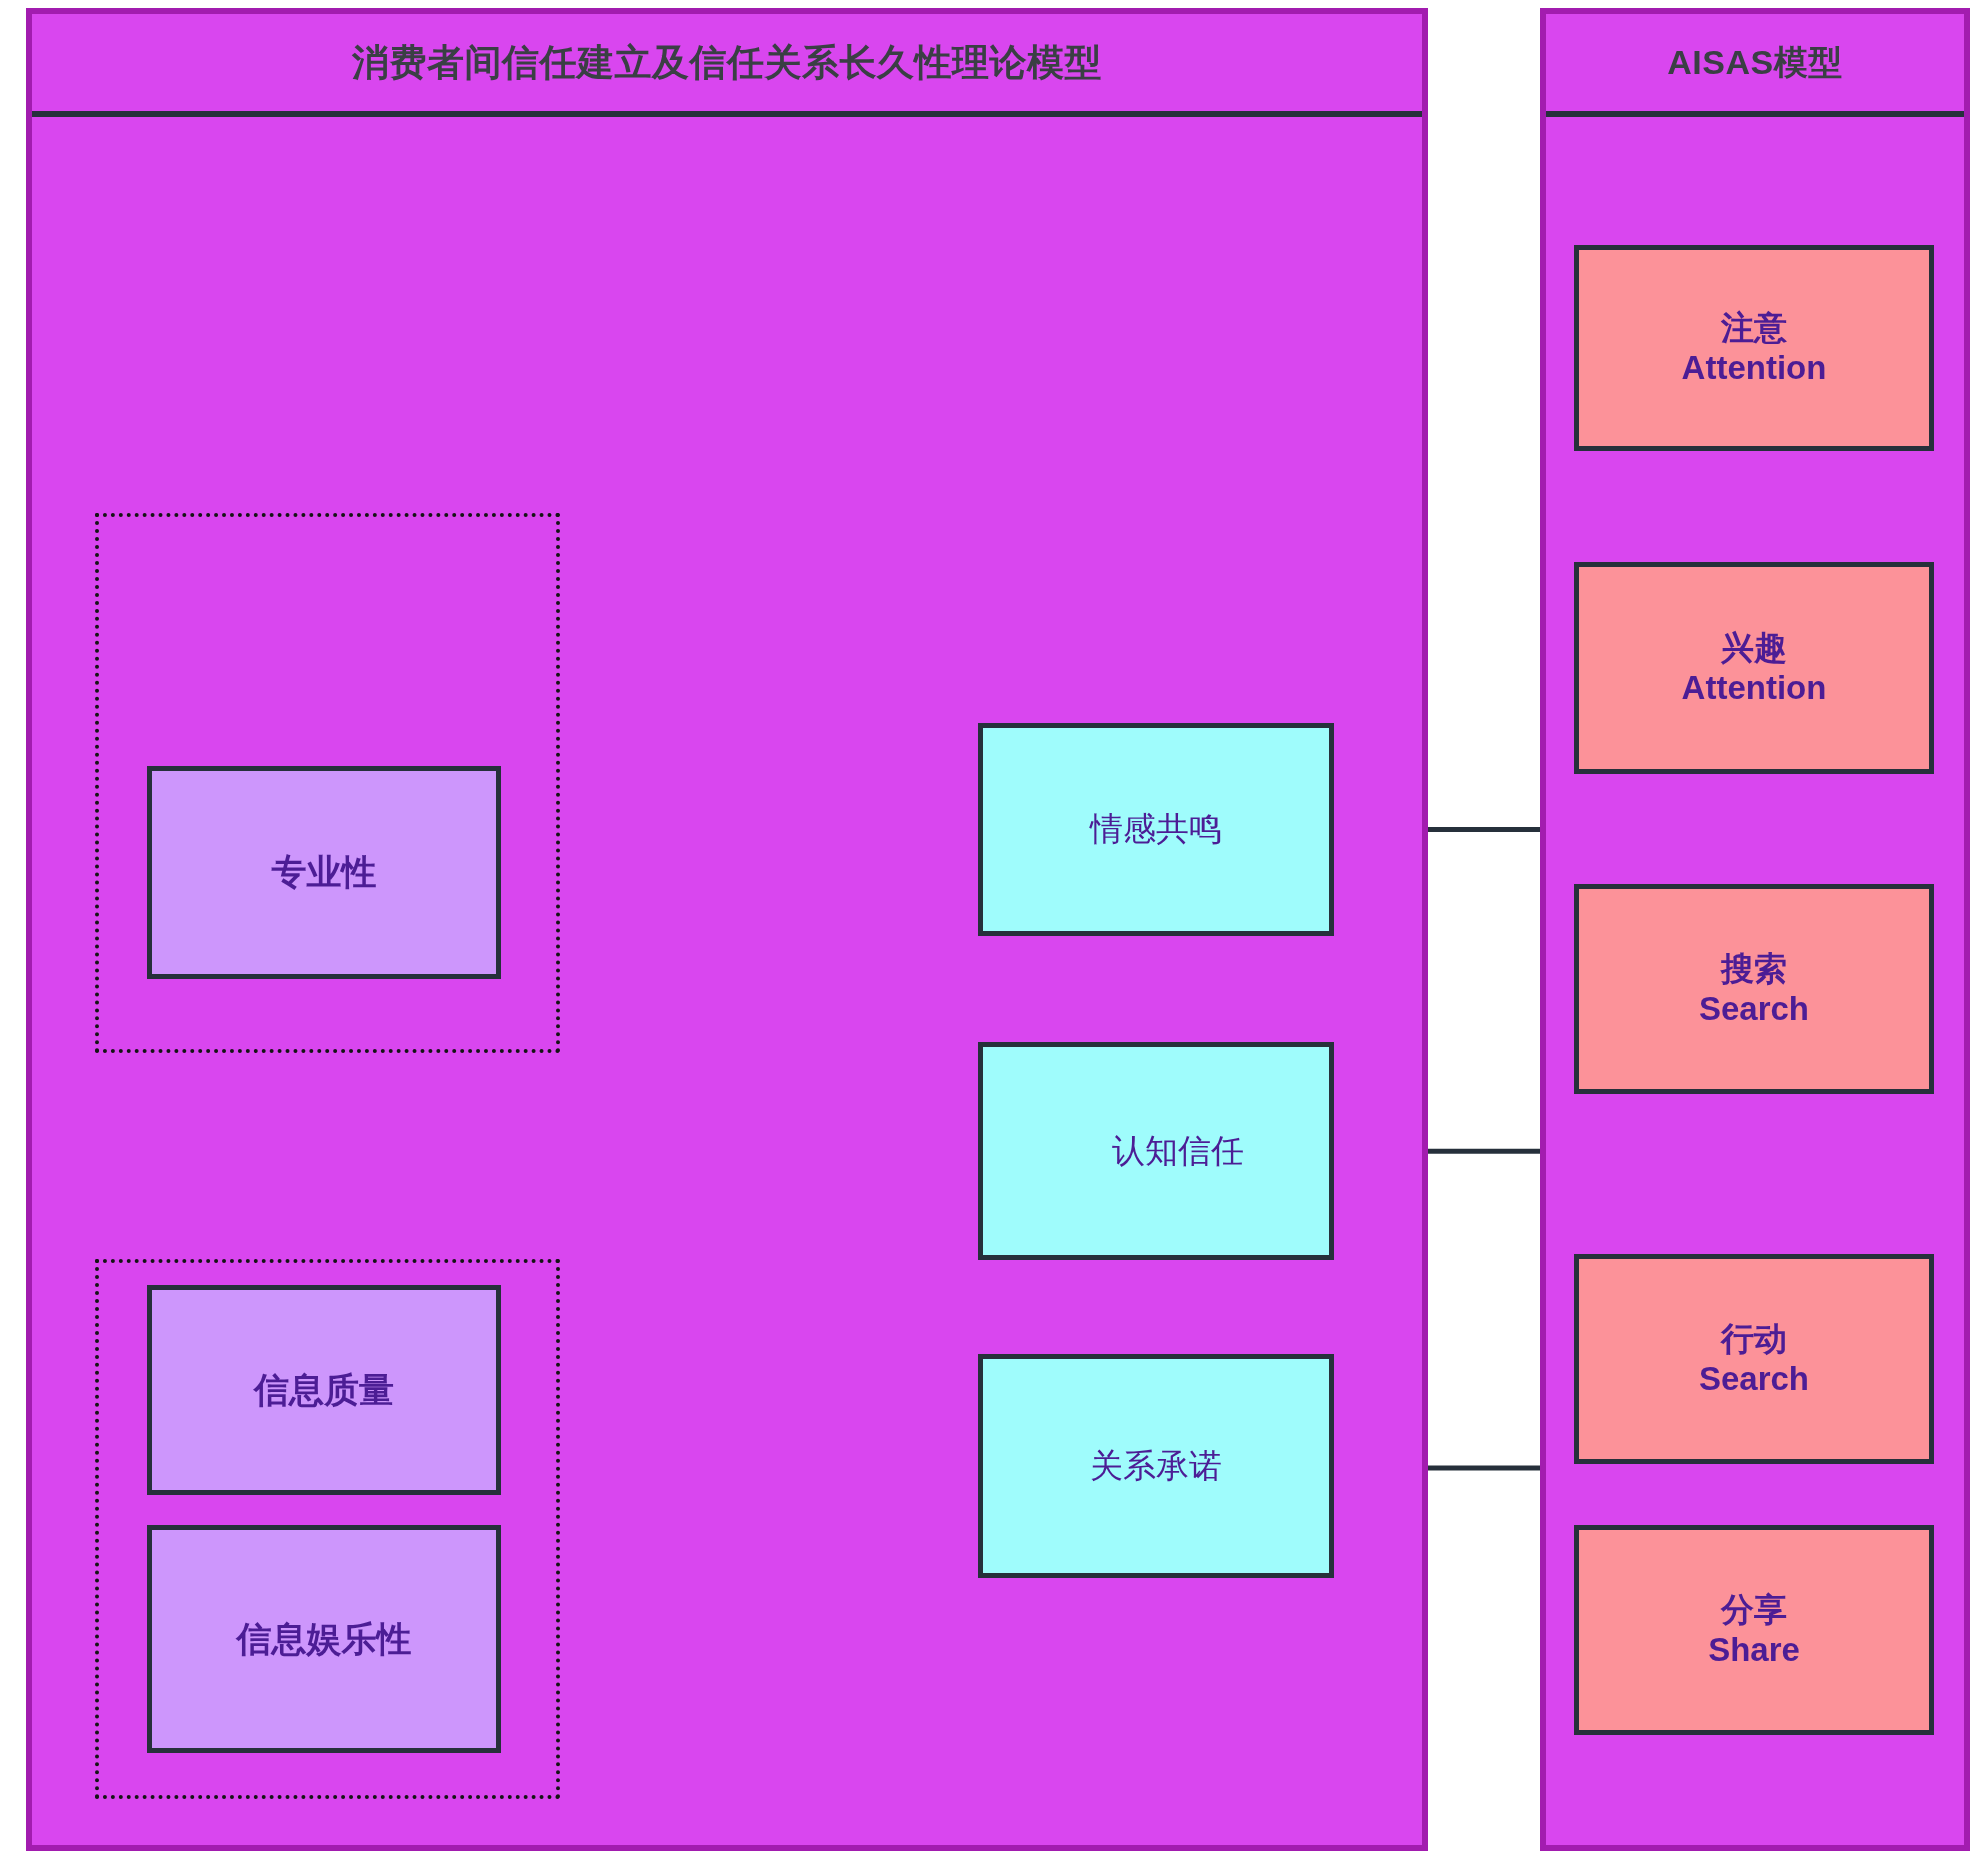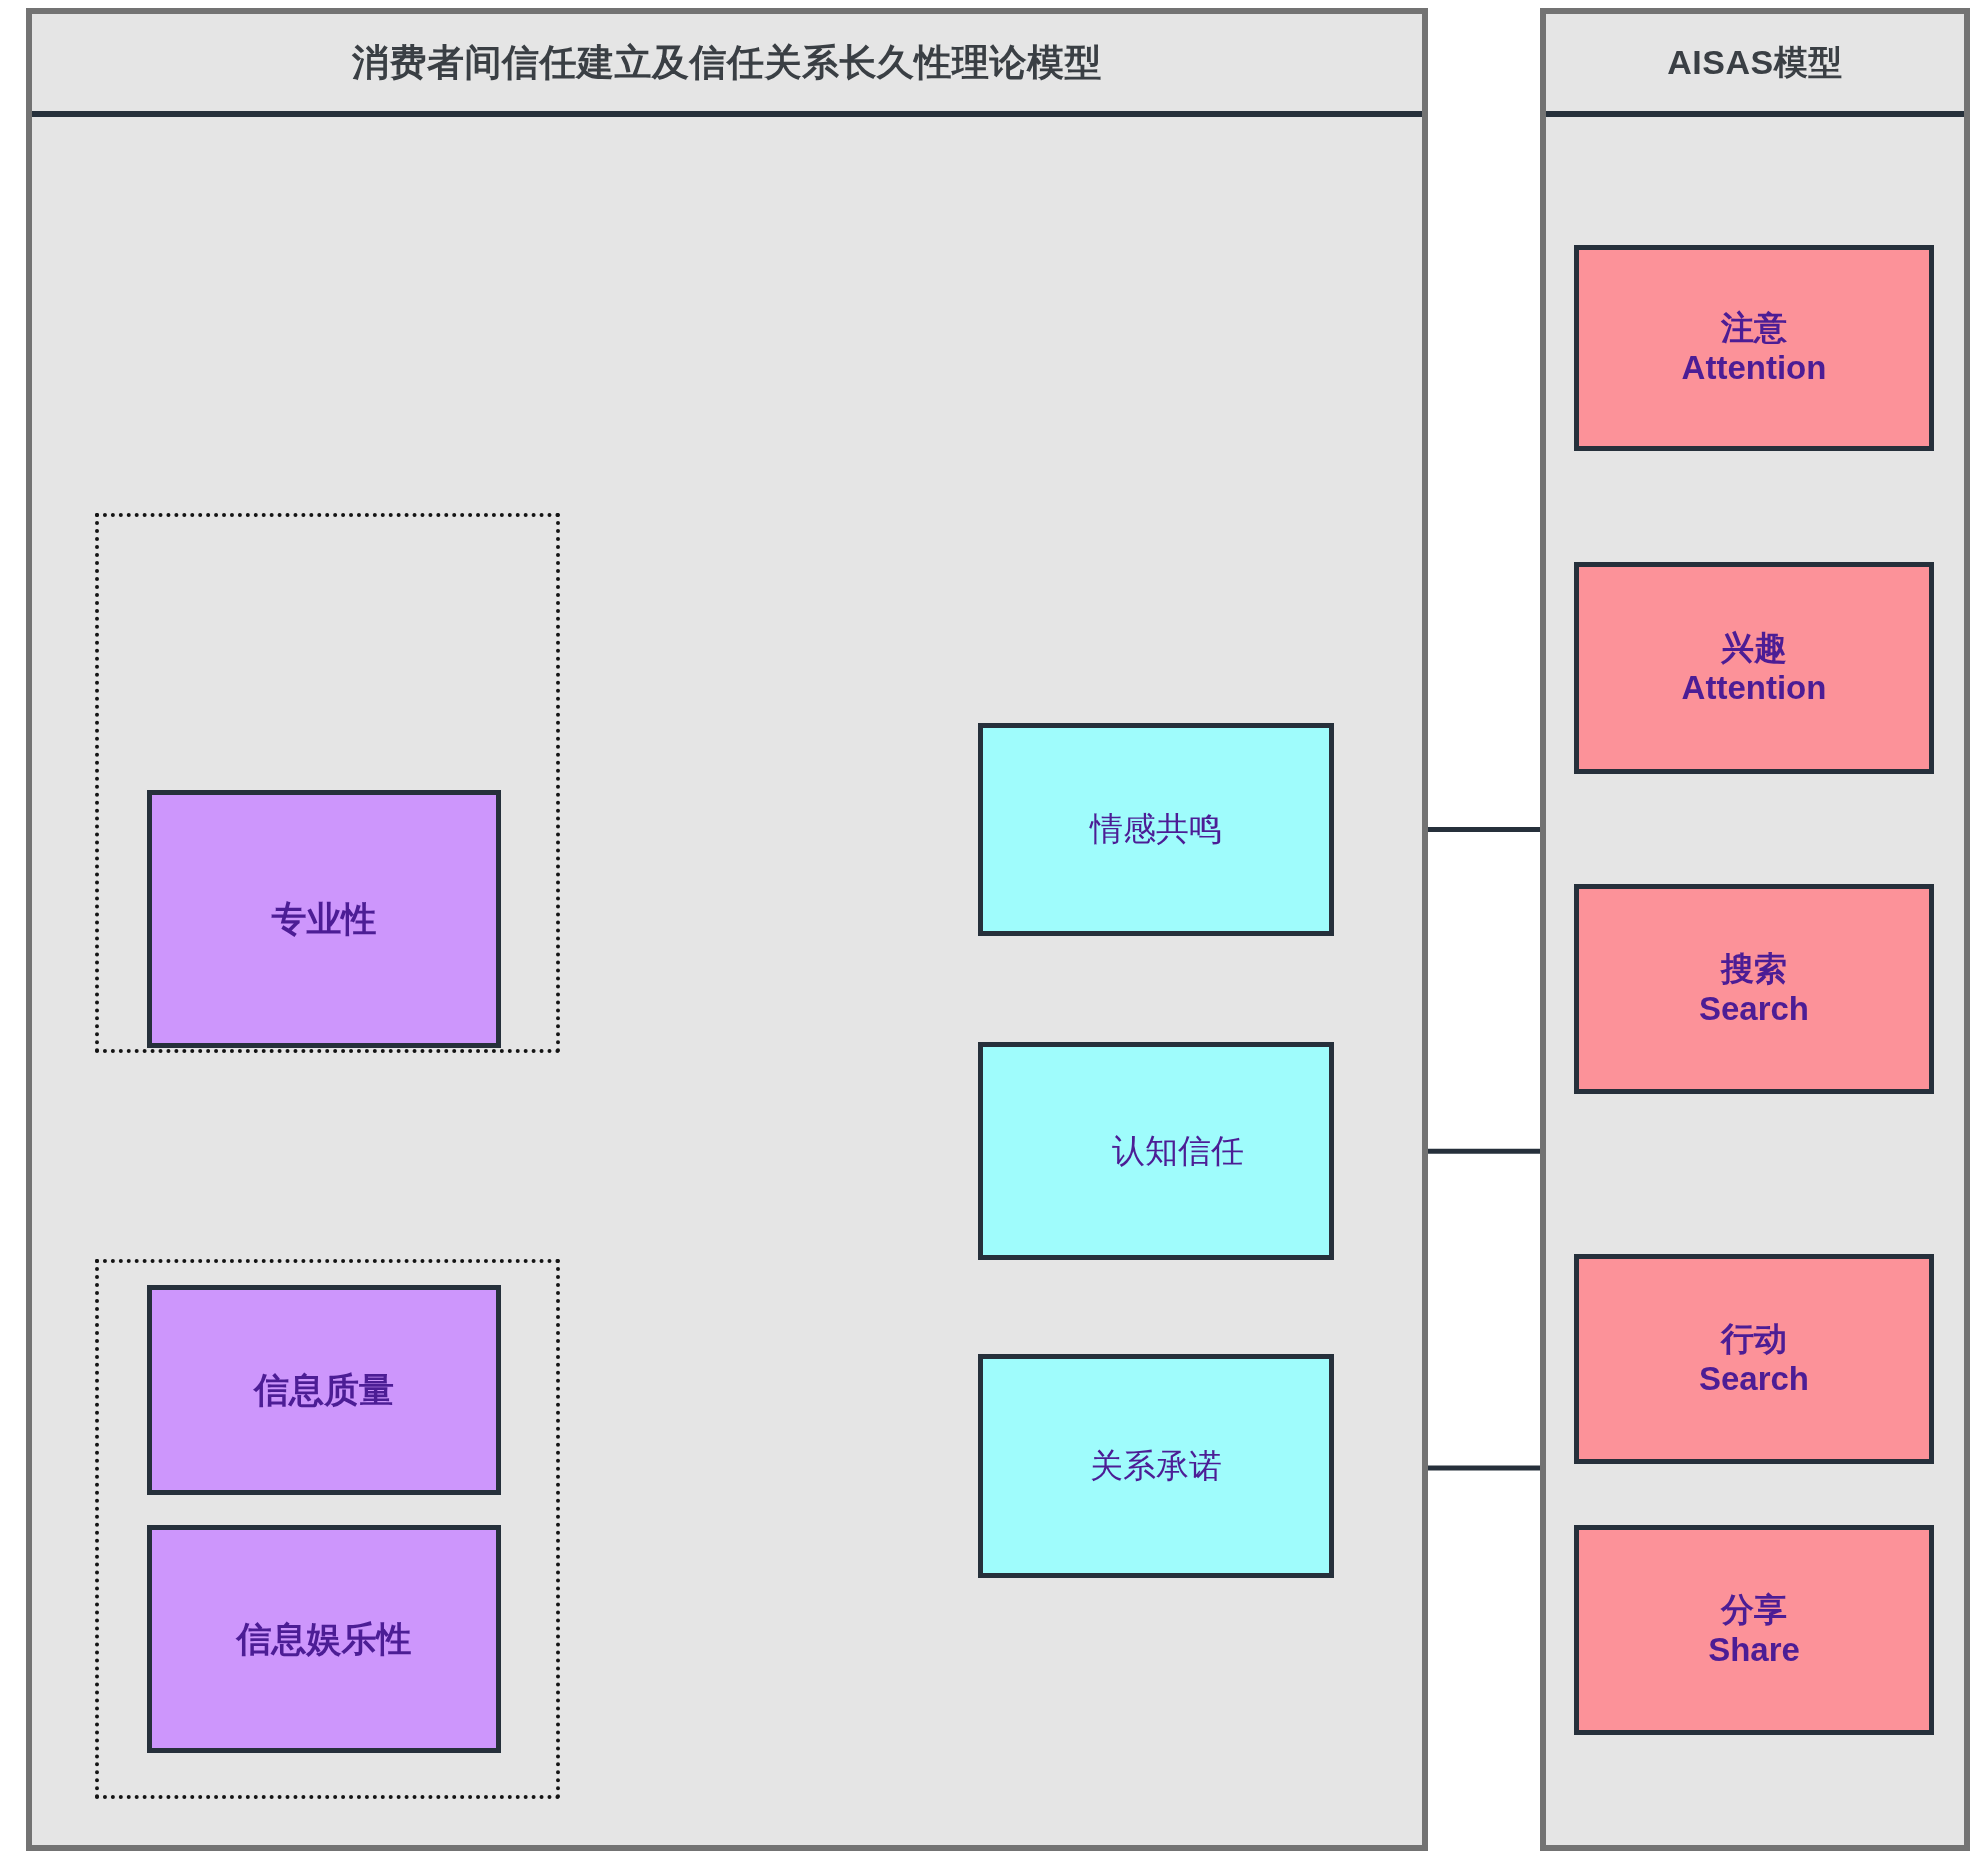--- a/index.html
+++ b/index.html
@@ -12,8 +12,8 @@
   
   .panel{
     position:absolute;
-    background:#e5e5e5;
-    border:6px solid #737373;
+    background:#d946ef;
+    border:6px solid #a21caf;
     box-sizing:border-box;
   }
   #panel-left{left:26px;top:8px;width:1402px;height:1843px;}

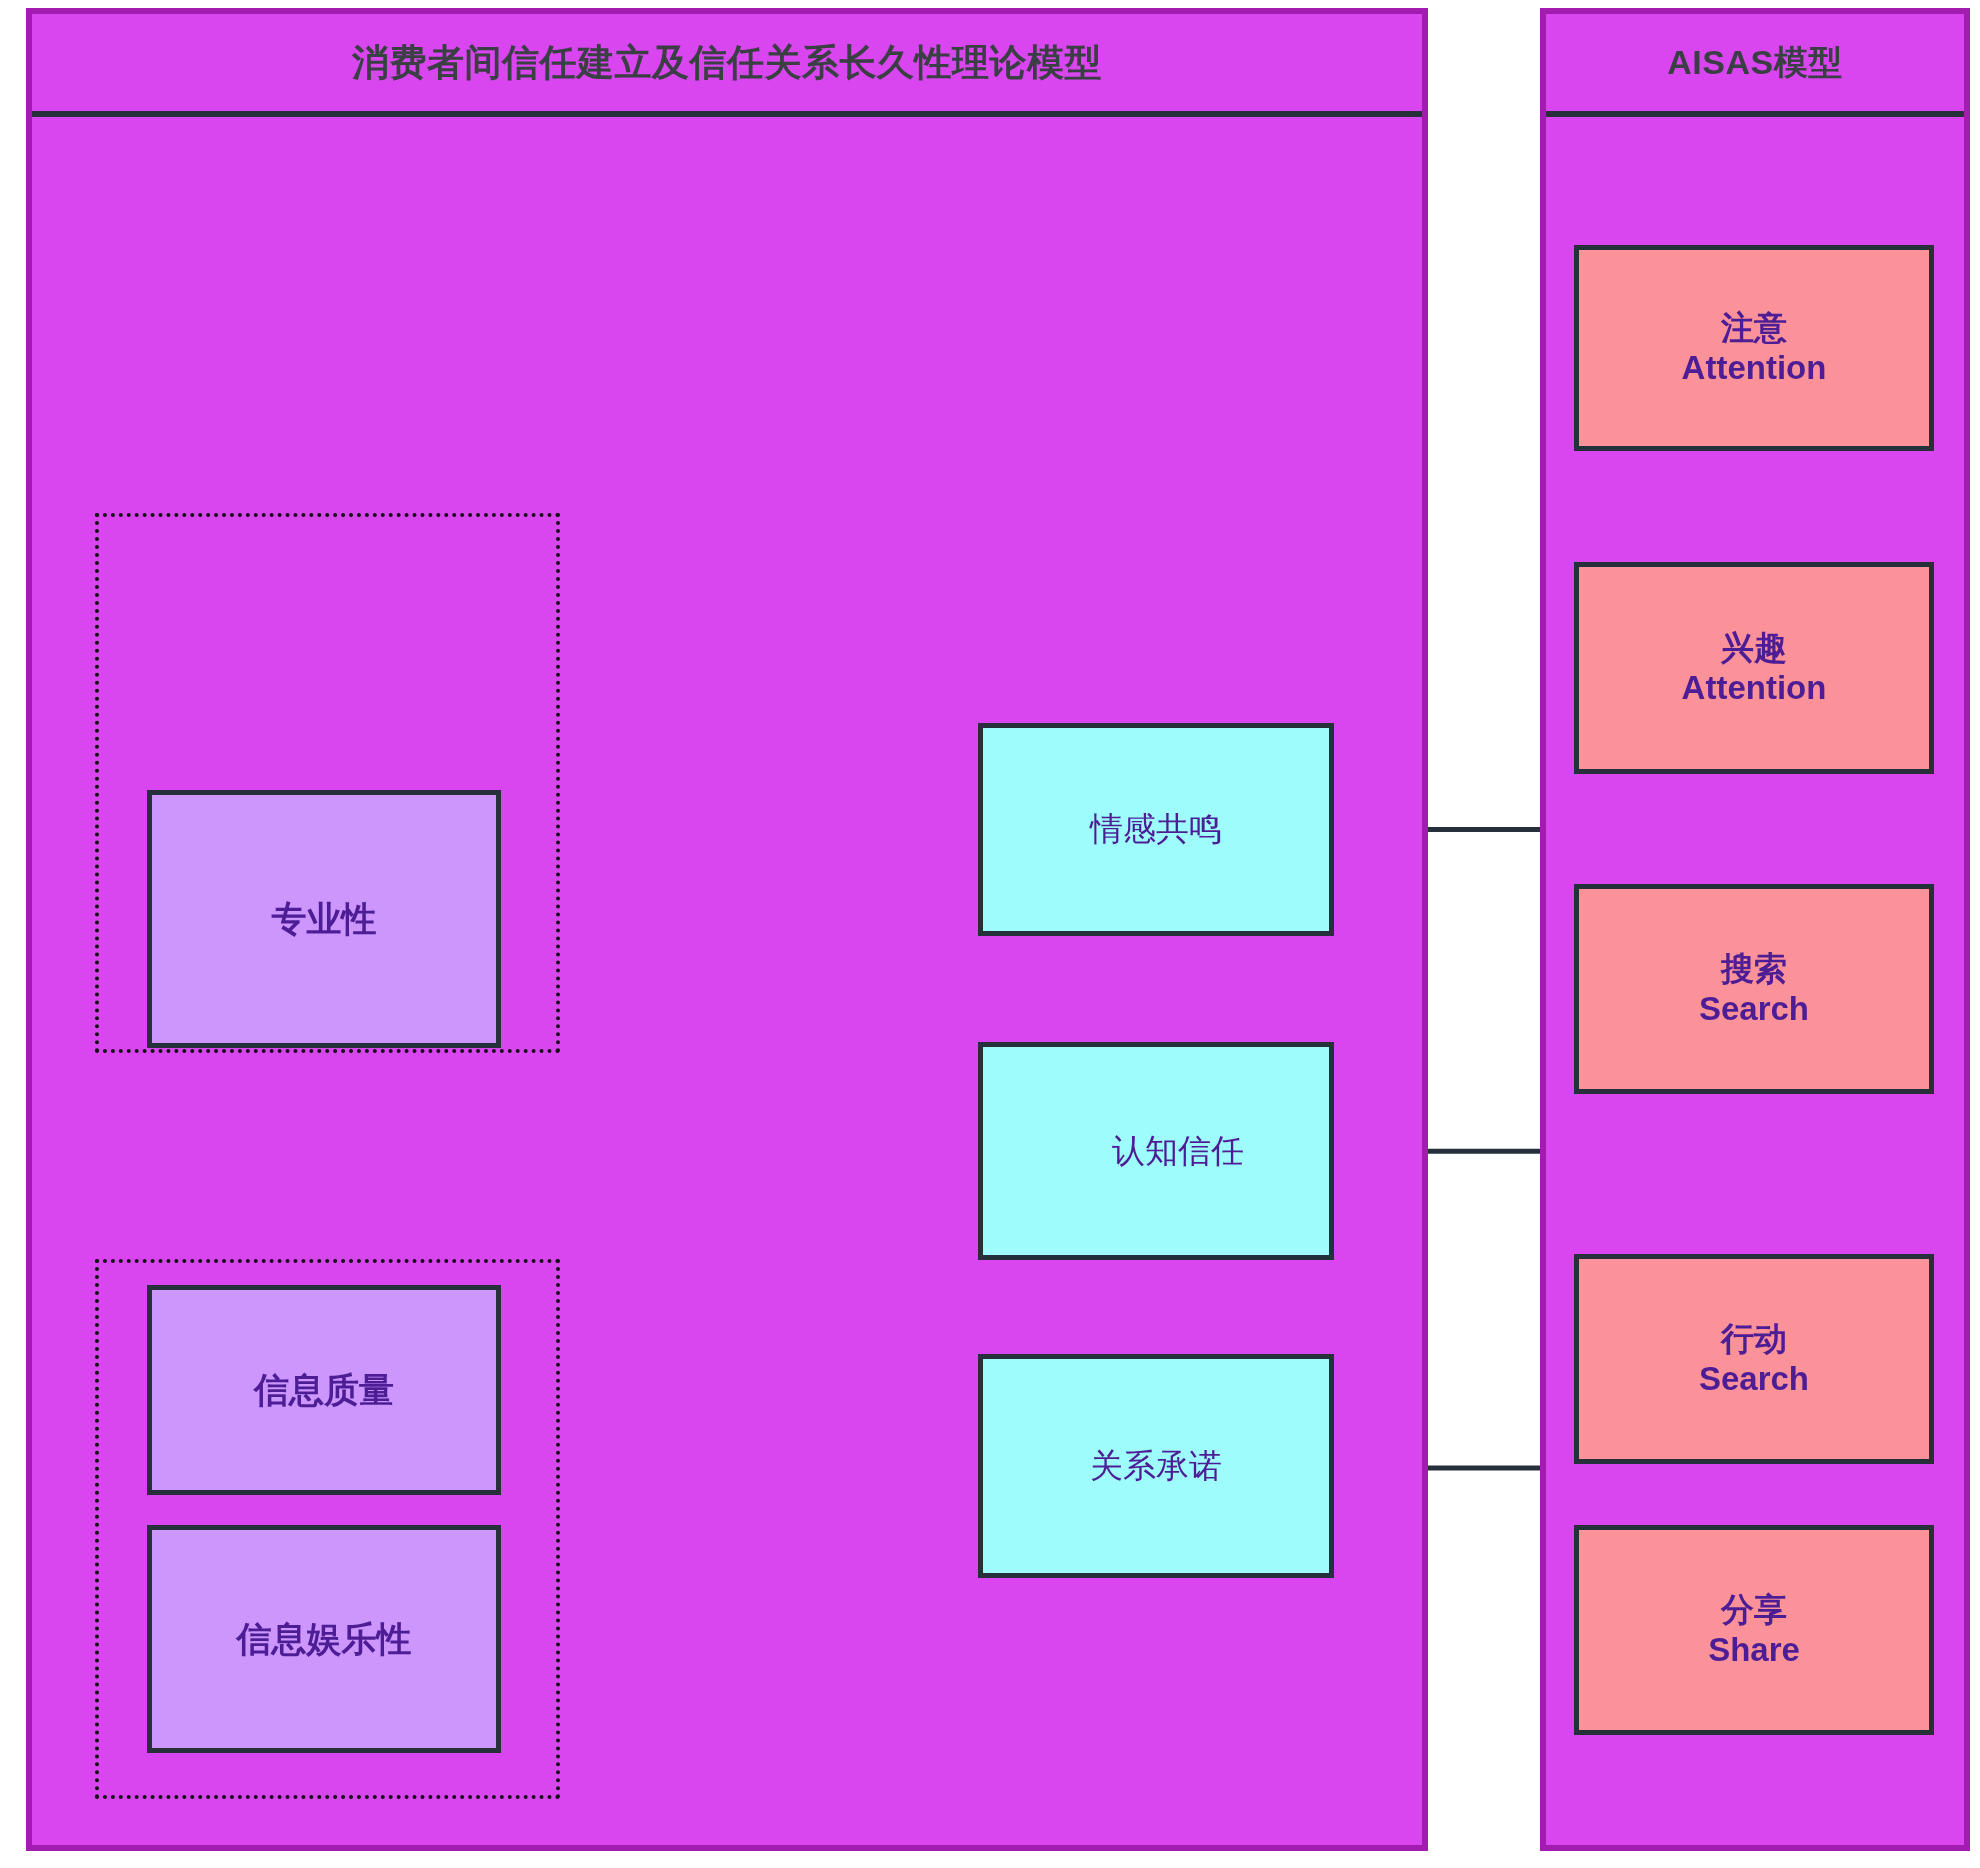--- a/index.html
+++ b/index.html
@@ -115,7 +115,7 @@
   <div class="group-frame" style="left:95px;top:1259px;width:465px;height:540px;"></div>
 
 
-  <div class="node purple" style="left:147px;top:790px;width:354px;height:258px;">
+  <div class="node purple" style="left:147px;top:766px;width:354px;height:213px;">
     <span class="cn">专业性</span>
   </div>
 

